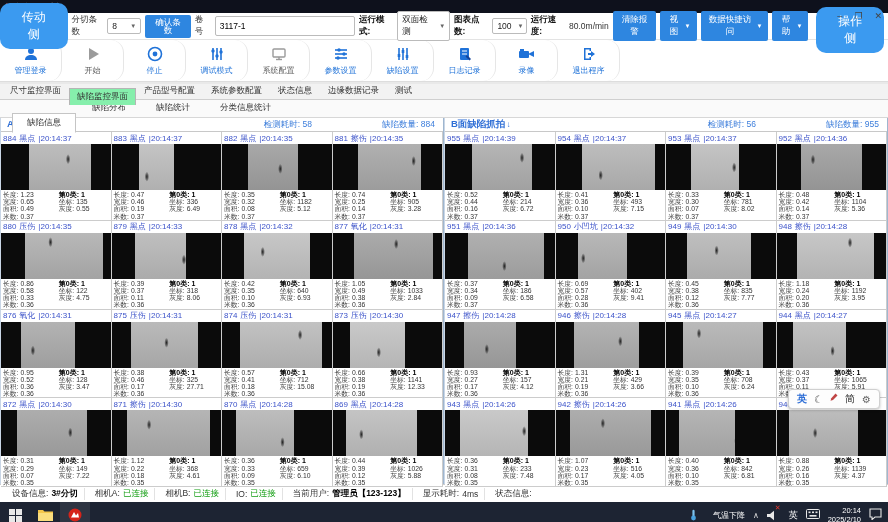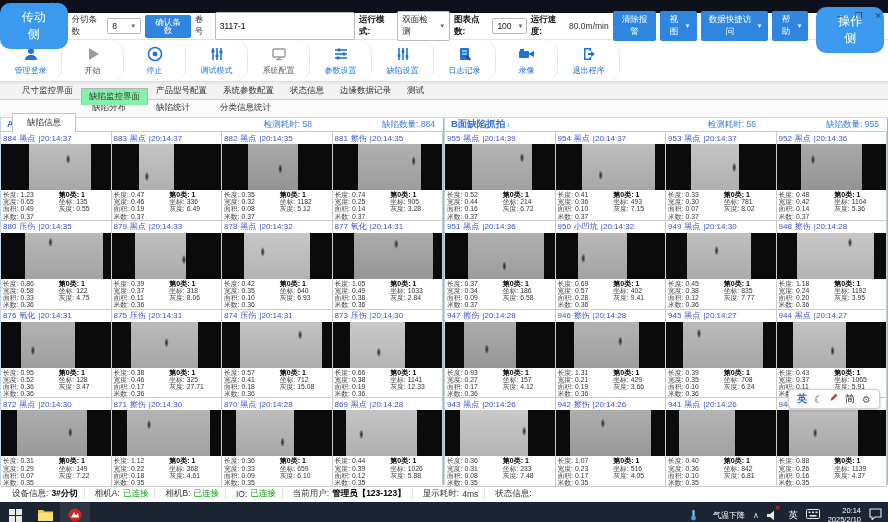--- a/index.html
+++ b/index.html
@@ -21,7 +21,7 @@
   .bold { font-weight:bold; color:#111; }
   .combo { border:1px solid #bbb; background:#fff; border-radius:2px; display:inline-flex; align-items:center; gap:6px; padding:2px 4px; font-size:8.5px; min-width:34px; justify-content:space-between; }
   .combo .arr { font-size:6px; color:#666; }
-  .tb-input { border:1px solid #bbb; border-radius:2px; height:28px; width:150px; font-size:8.5px; padding:0 4px; font-family:inherit; }
+  .tb-input { border:1px solid #bbb; border-radius:2px; height:20px; width:150px; font-size:8.5px; padding:0 4px; font-family:inherit; }
   .menu-btn { background:#2e86e0; color:#fff; border:none; border-radius:2px; font-size:8.5px; padding:3px 6px; display:inline-flex; gap:3px; align-items:center; font-family:inherit; }
   .menu-btn .arr { font-size:6px; }
   .spacer { flex:1; }

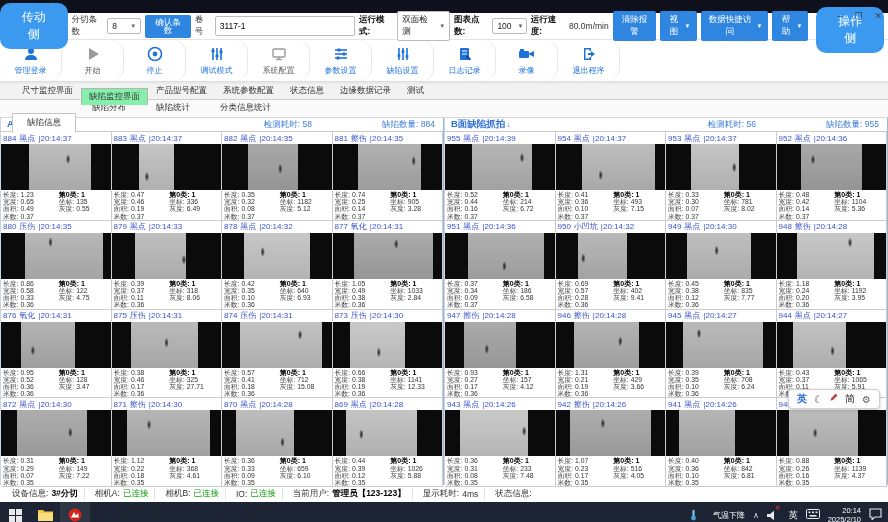--- a/index.html
+++ b/index.html
@@ -35,7 +35,7 @@
   .action.gray .alb { color:#555; }
 
   
-  .maintabs { height:16px; background:#f2f2f2; display:flex; align-items:flex-end; padding-left:14px; border-bottom:1px solid #cfcfcf; margin-top:2px; }
+  .maintabs { height:16px; background:#f2f2f2; display:flex; align-items:flex-end; padding-left:2px; border-bottom:1px solid #cfcfcf; margin-top:2px; }
   .mtab { font-size:8.5px; padding:2px 7px 2px; color:#333; border:1px solid transparent; border-bottom:none; cursor:pointer; }
   .mtab.active { background:#86efac; border-color:#b5b5b5; position:relative; top:6px; }
   .subtabs { height:18px; background:#fafafa; display:flex; align-items:flex-end; padding-left:12px; border-bottom:1px solid #d7d7d7; gap:2px; }

